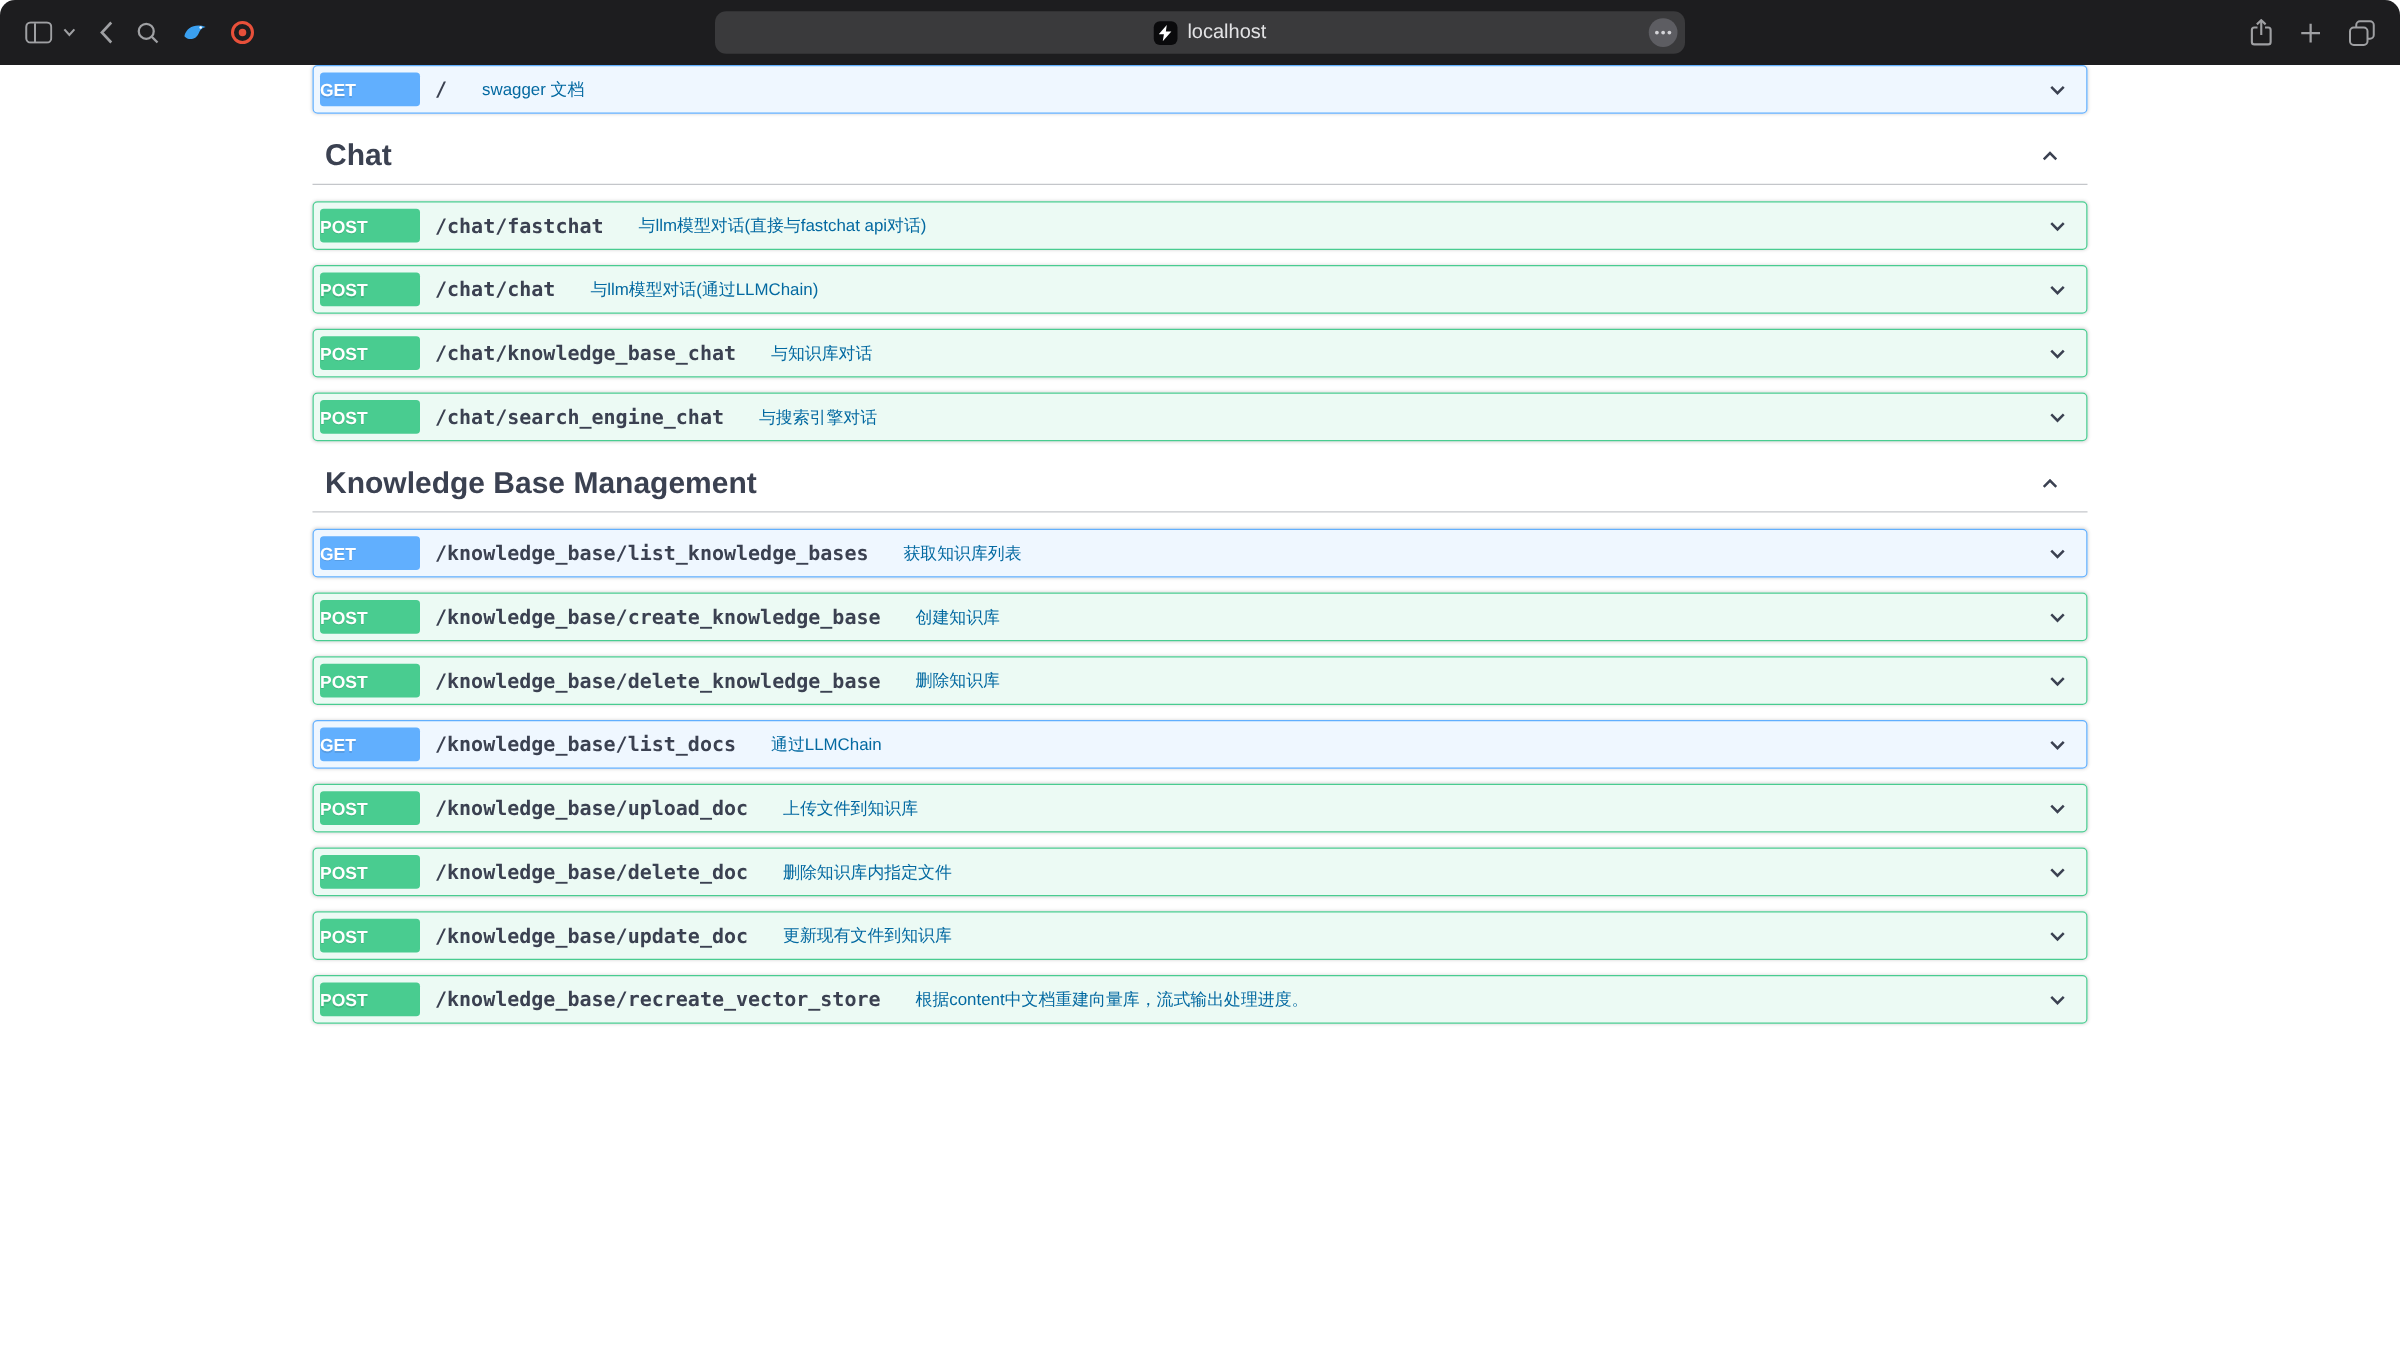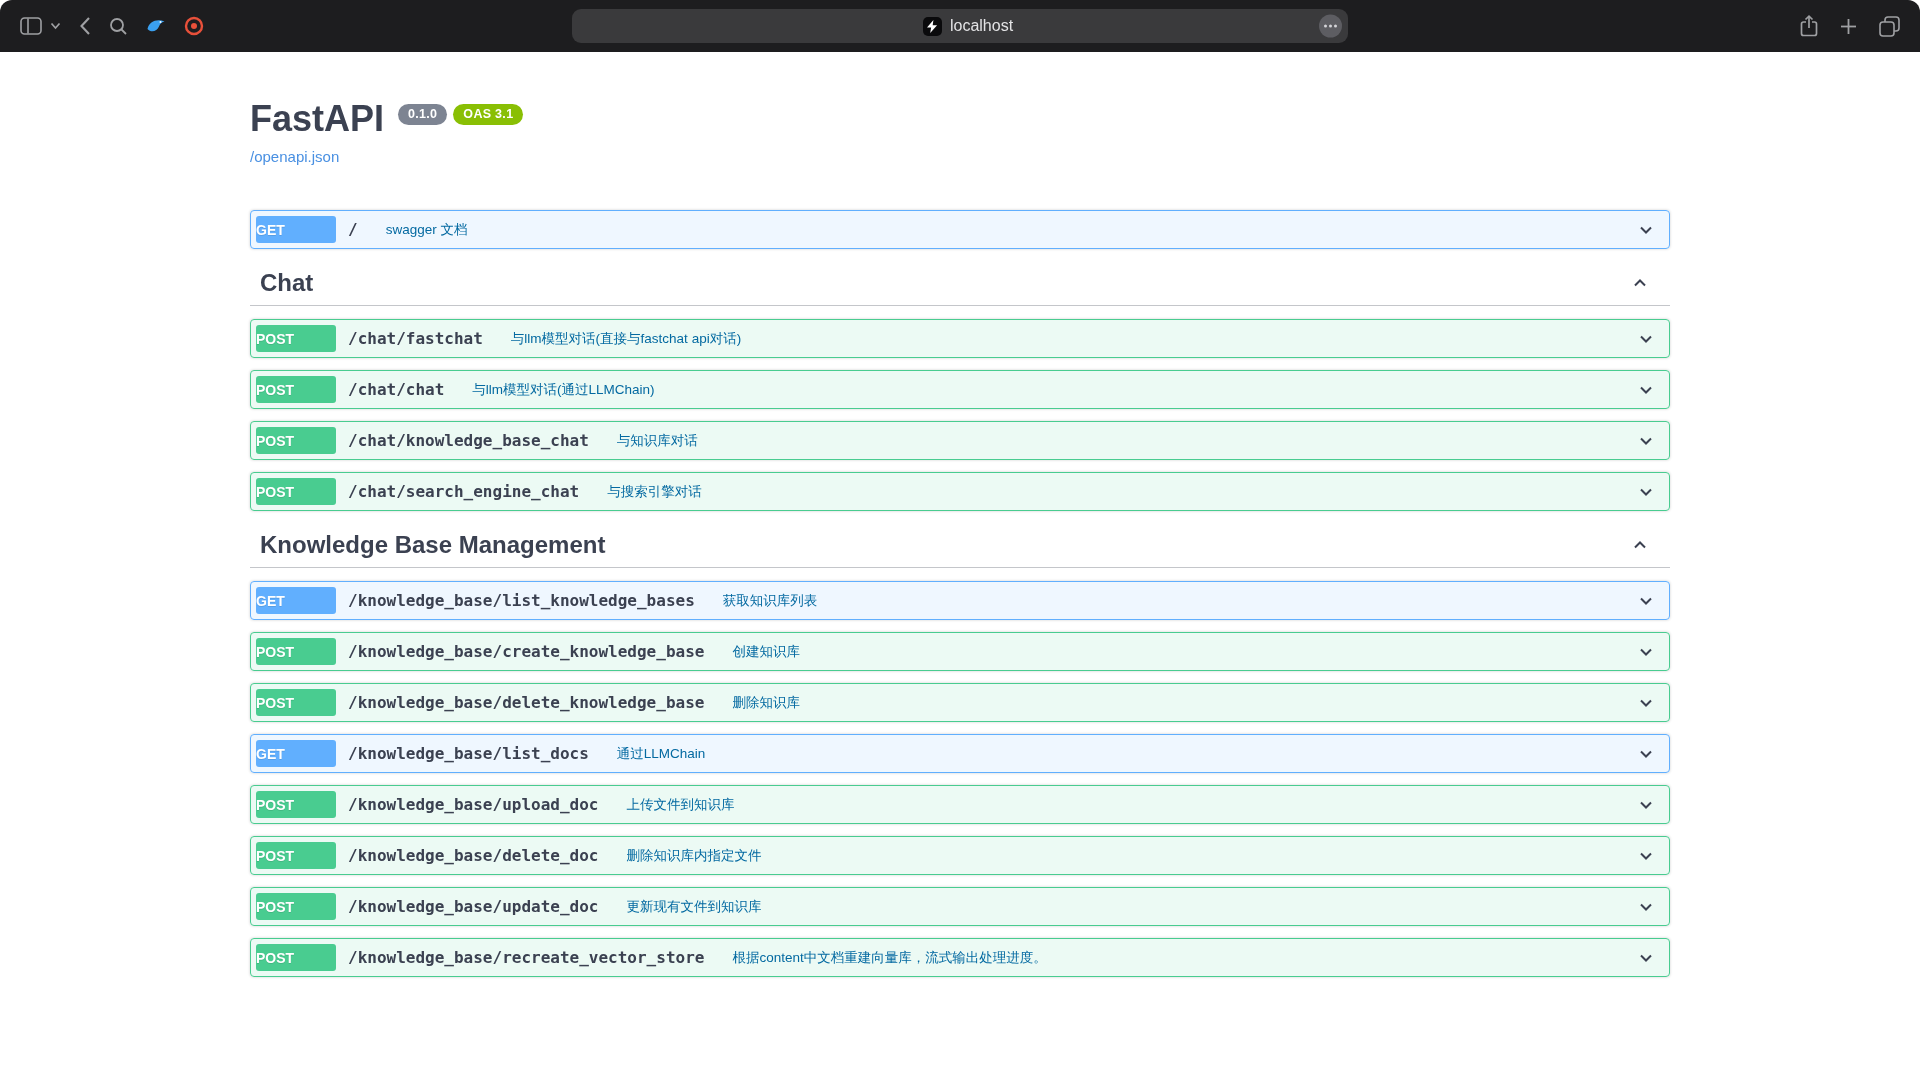--- a/index.html
+++ b/index.html
@@ -196,10 +196,6 @@
 <div class="page">
   <div class="wrapper">
 
-    <div class="information-container">
-      <h2 class="info-title"><span>FastAPI</span><span class="badge version">0.1.0</span><span class="badge oas">OAS 3.1</span></h2>
-      <a class="spec-link">/openapi.json</a>
-    </div>
 
     <section>
 

